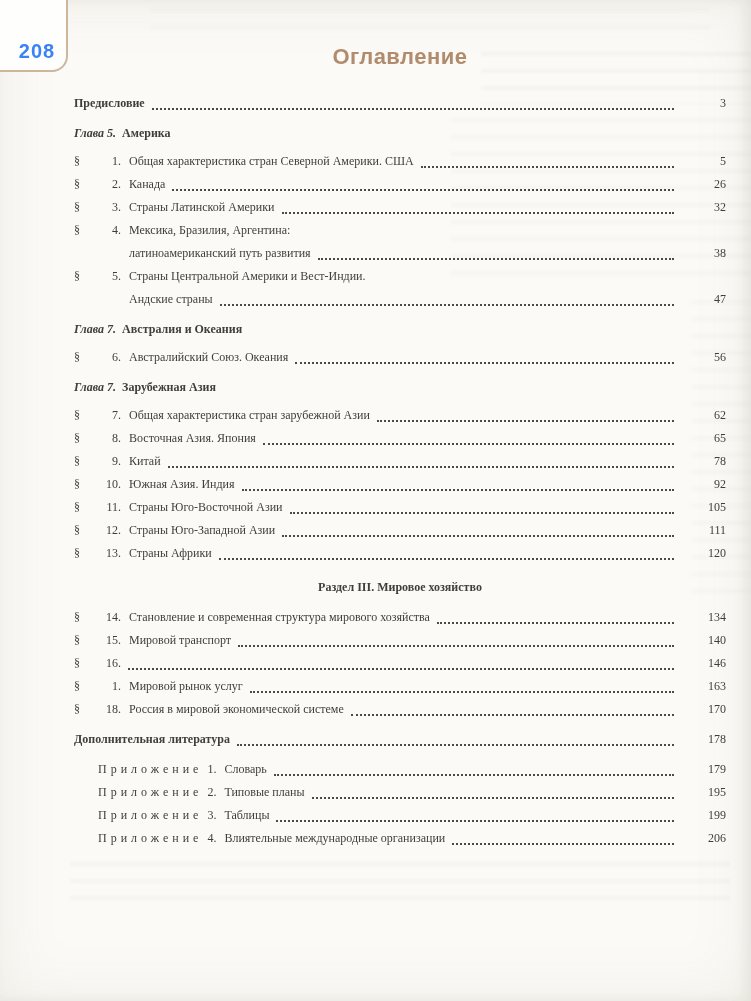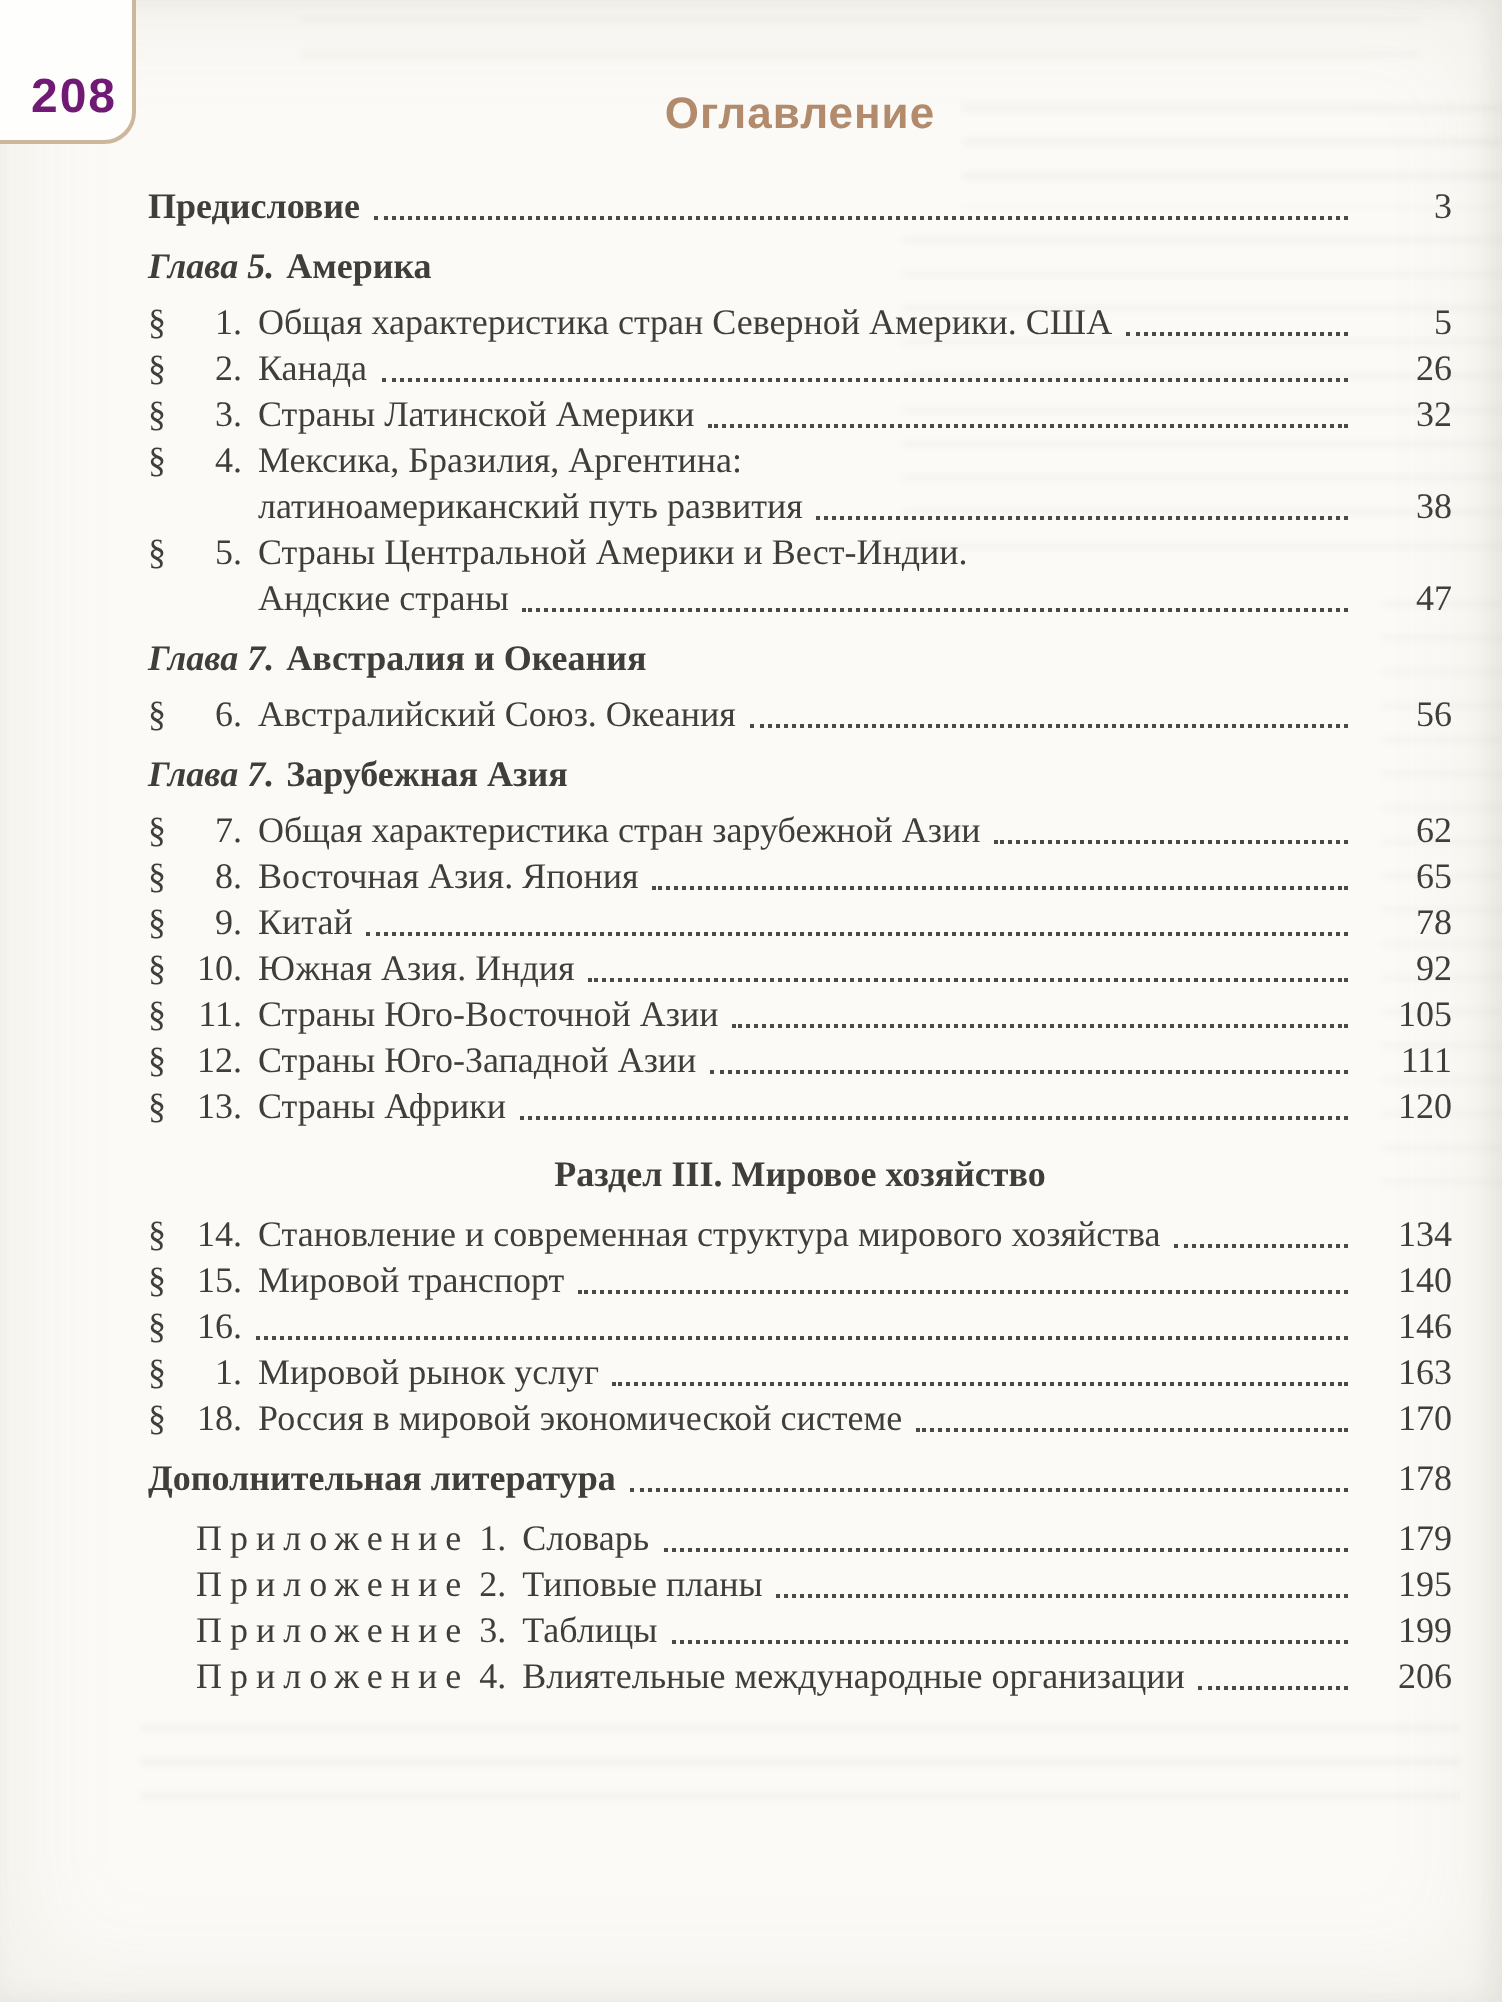--- a/index.html
+++ b/index.html
@@ -37,7 +37,7 @@
   }
   .page-tab .num{
     font-family:"Liberation Sans","DejaVu Sans",sans-serif;
-    font-weight:bold;font-size:24px;letter-spacing:1px;color:#701a75;
+    font-weight:bold;font-size:20px;letter-spacing:1px;color:#3b82f6;
   }
 
   .content{position:absolute;left:74px;right:25px;top:44px;}

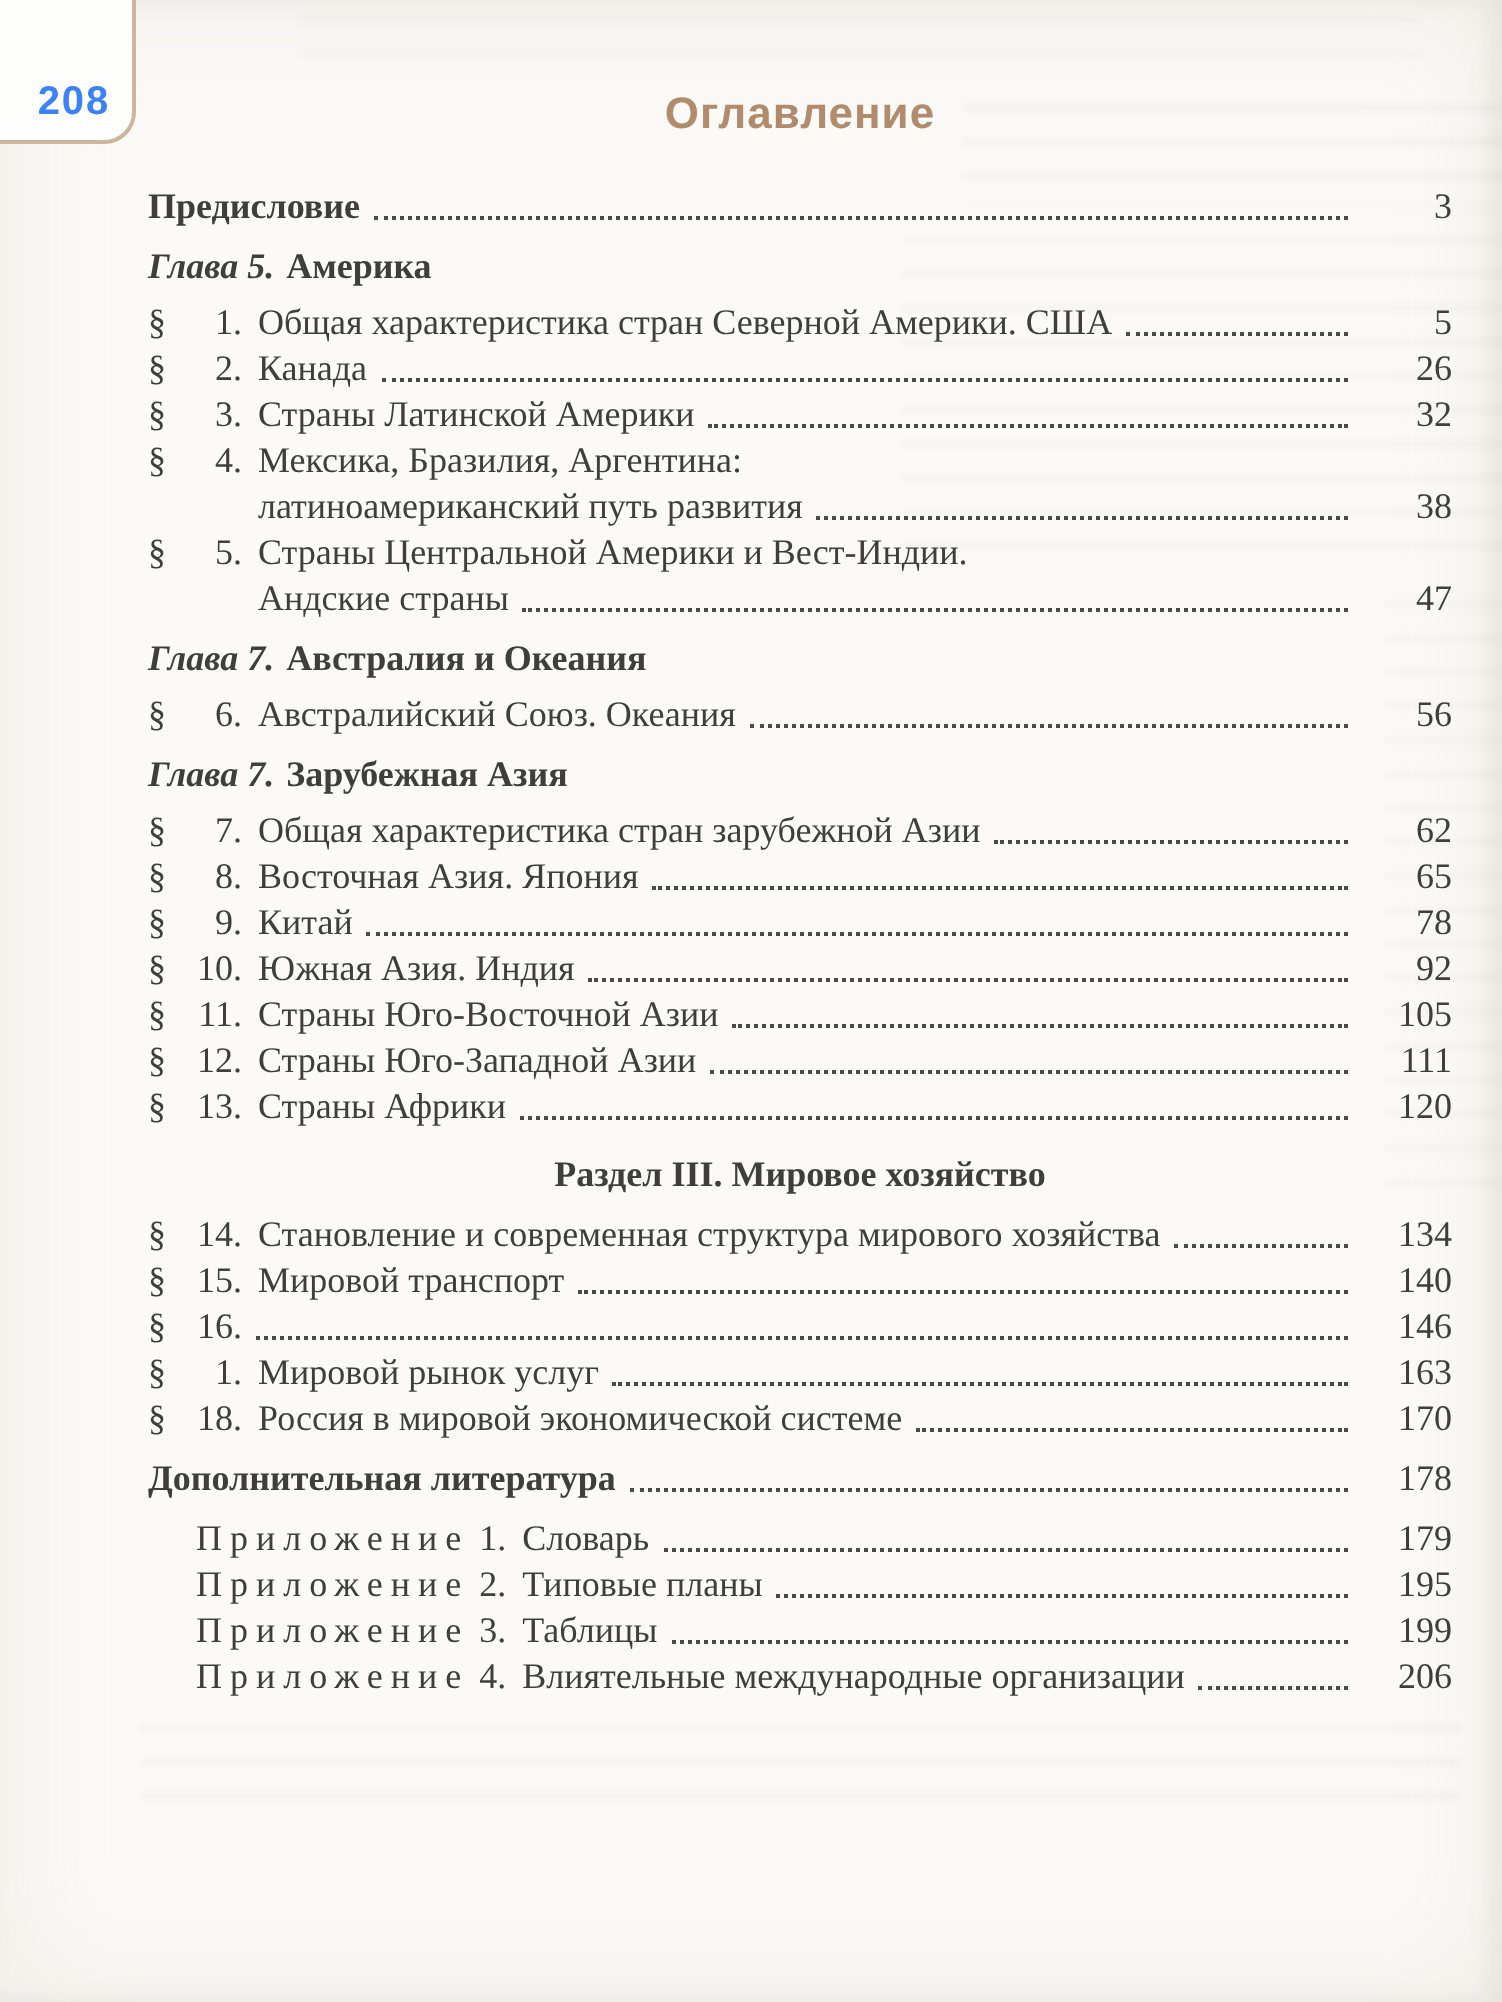--- a/index.html
+++ b/index.html
@@ -48,7 +48,7 @@
     color:var(--color-title,#b28b6d);
   }
 
-  .row{display:flex;align-items:flex-start;min-height:23px;line-height:23px;font-size:18px;}
+  .row{display:flex;align-items:flex-start;min-height:23px;line-height:23px;font-size:12px;}
   .pfx{display:inline-flex;justify-content:space-between;width:47px;flex:none;}
   .txt{margin-left:8px;white-space:nowrap;}
   .txt.noml{margin-left:0;}

